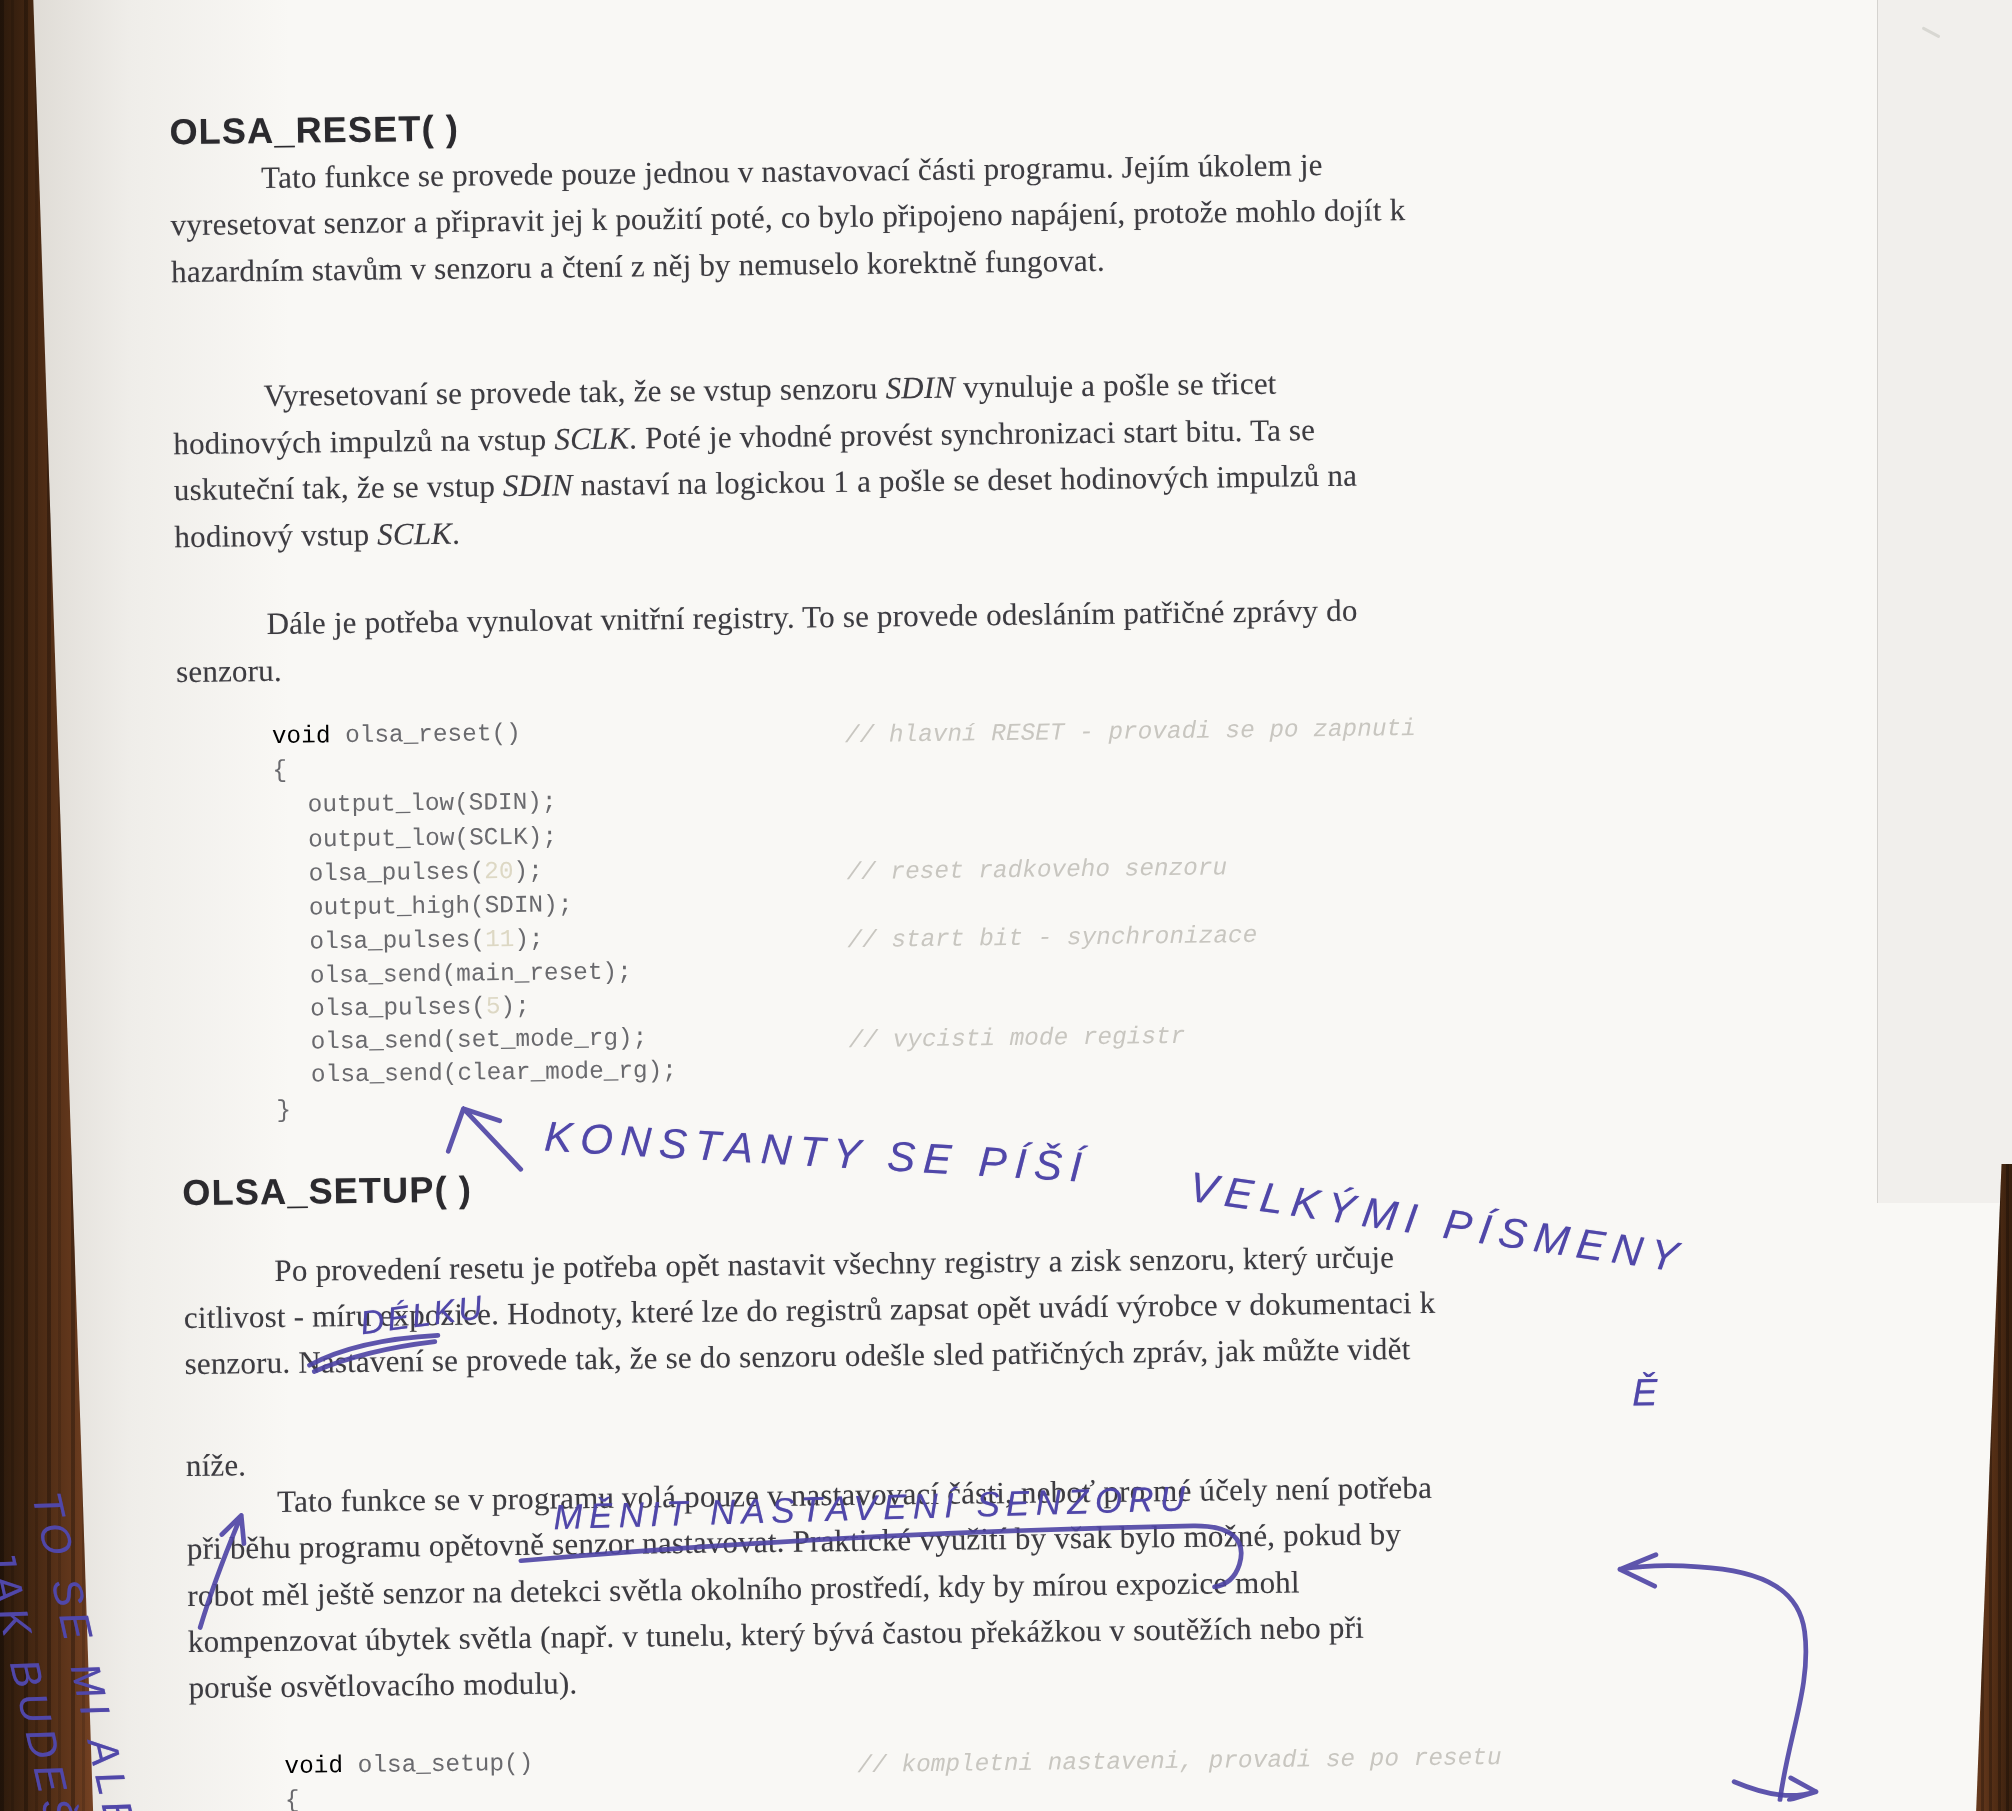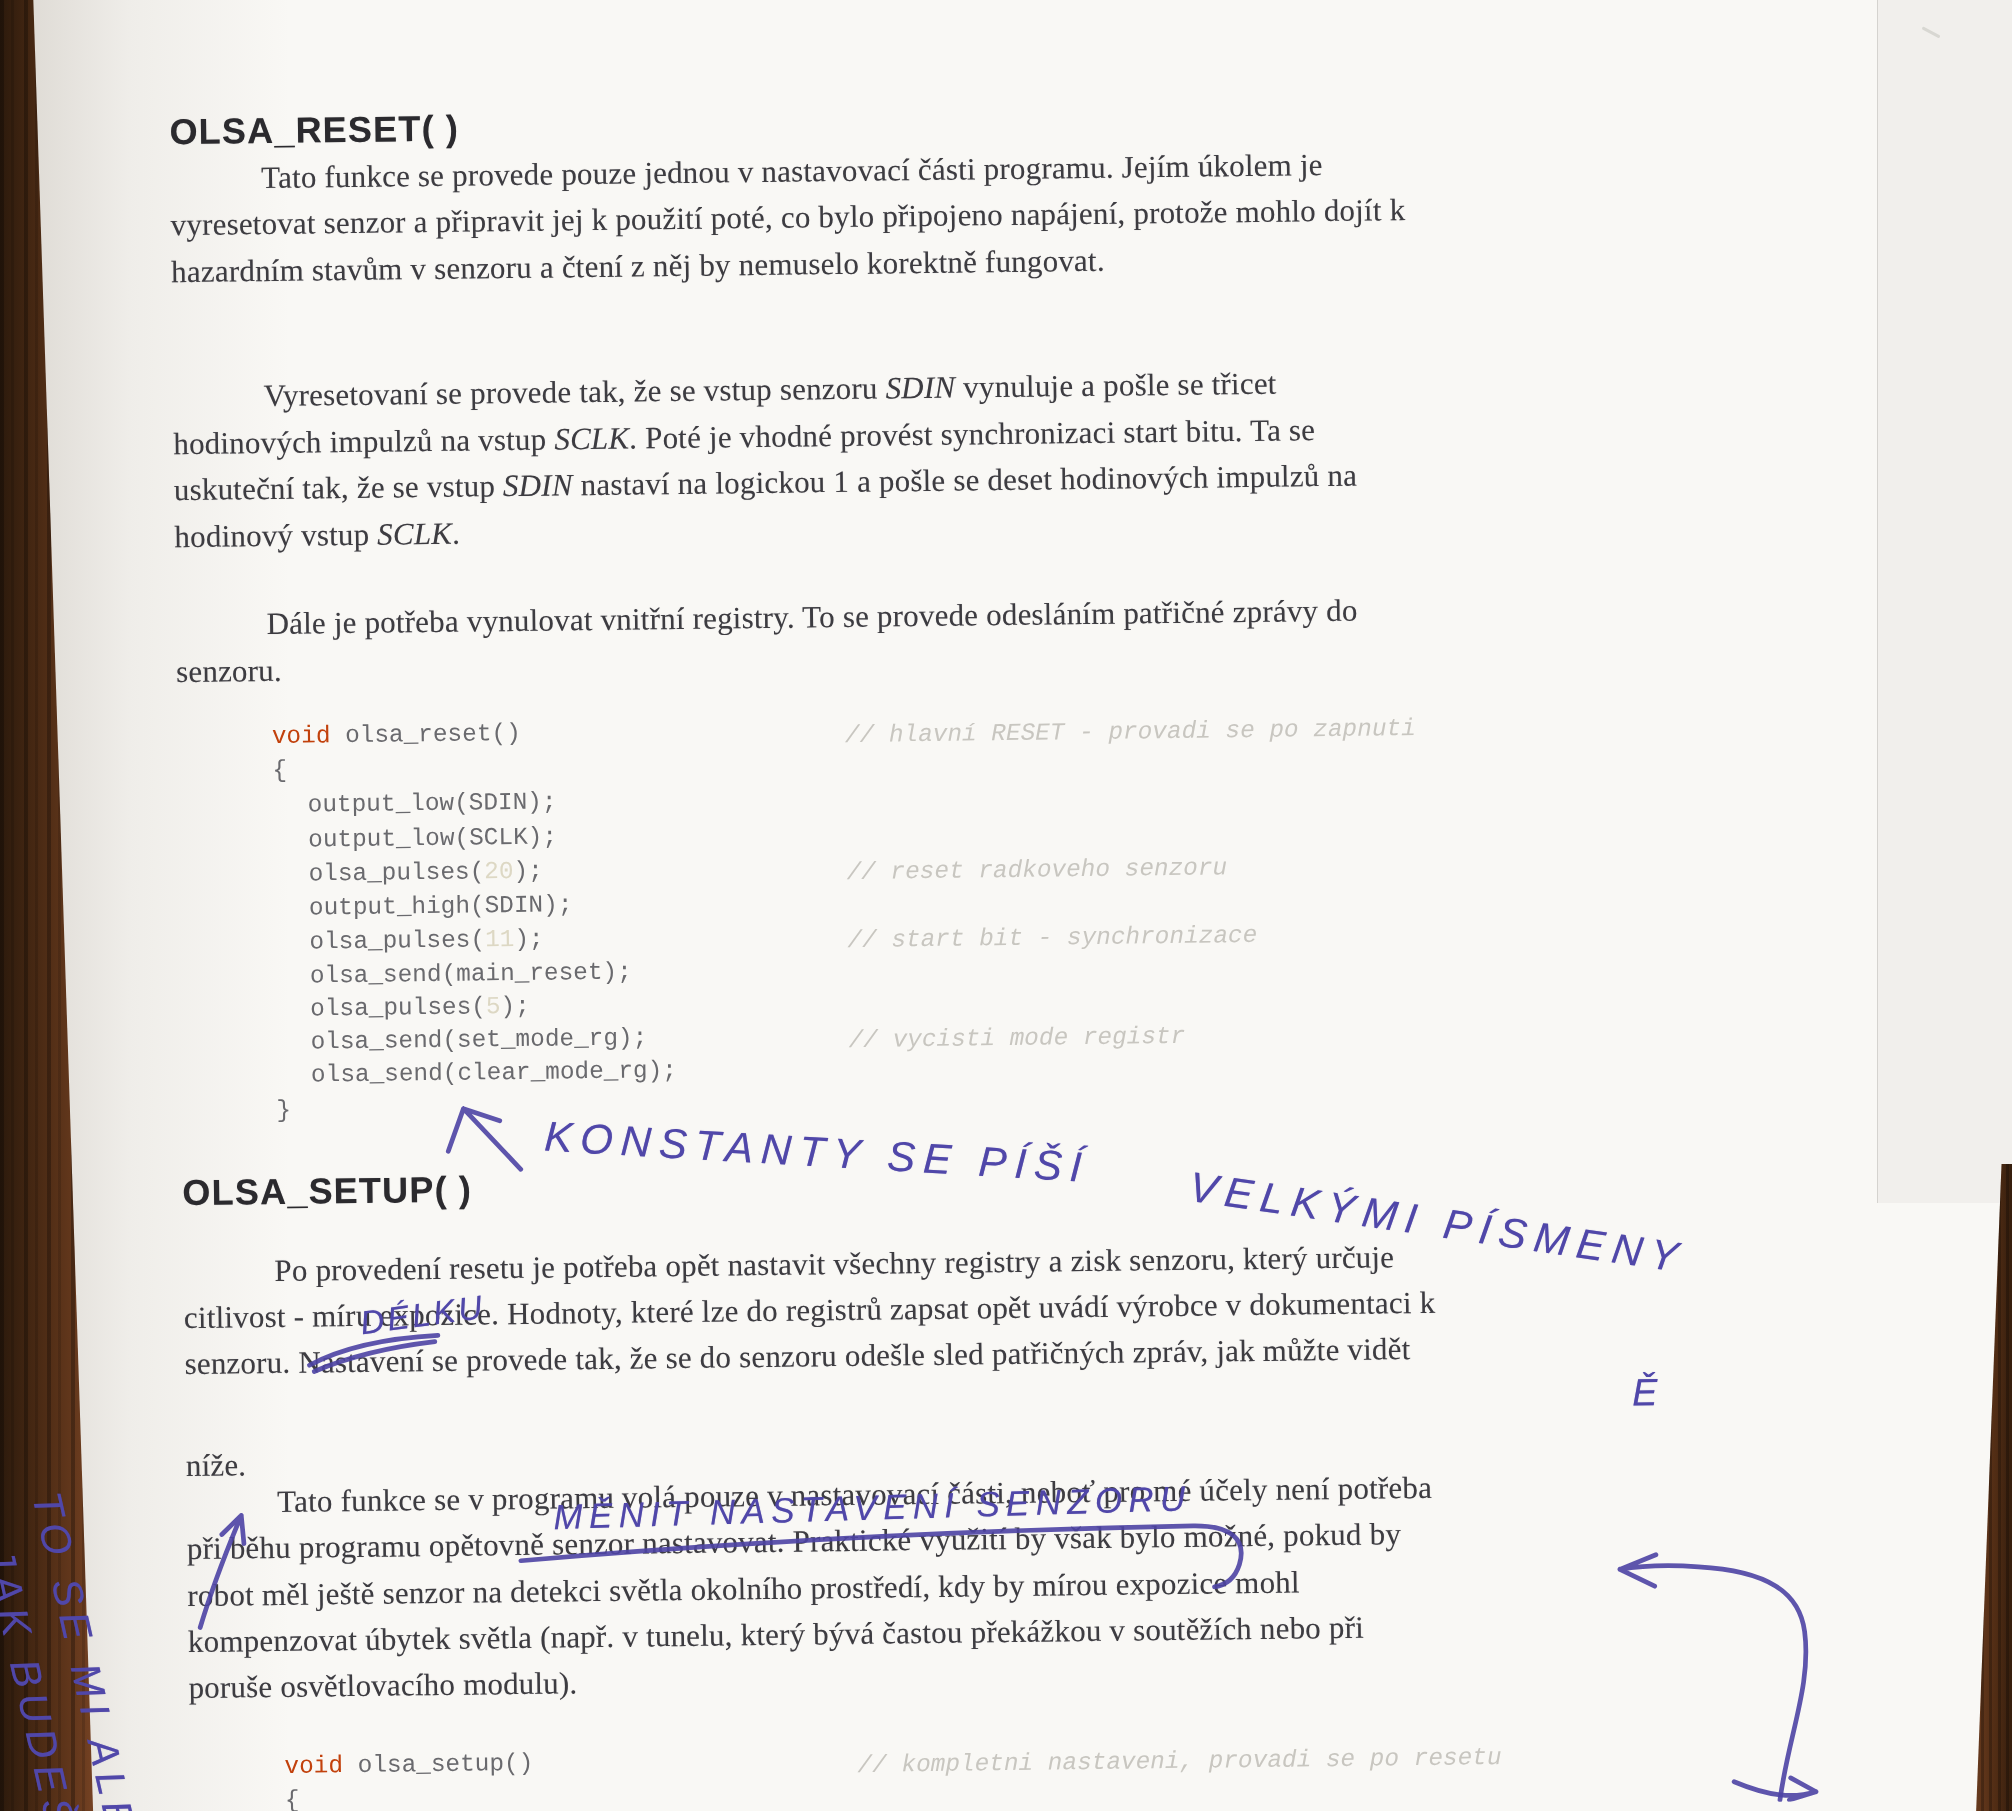--- a/index.html
+++ b/index.html
@@ -58,7 +58,7 @@
     font-family:"Liberation Mono","DejaVu Sans Mono",monospace;font-size:24.4px;
   }
   .cline{position:absolute;white-space:pre;color:#6a6a6e;}
-  .kw{color:#c2410c;}
+  .kw{color:#000000;}
   .num{color:#ddd8c4;}
   .cmt{
     position:absolute;white-space:pre;

